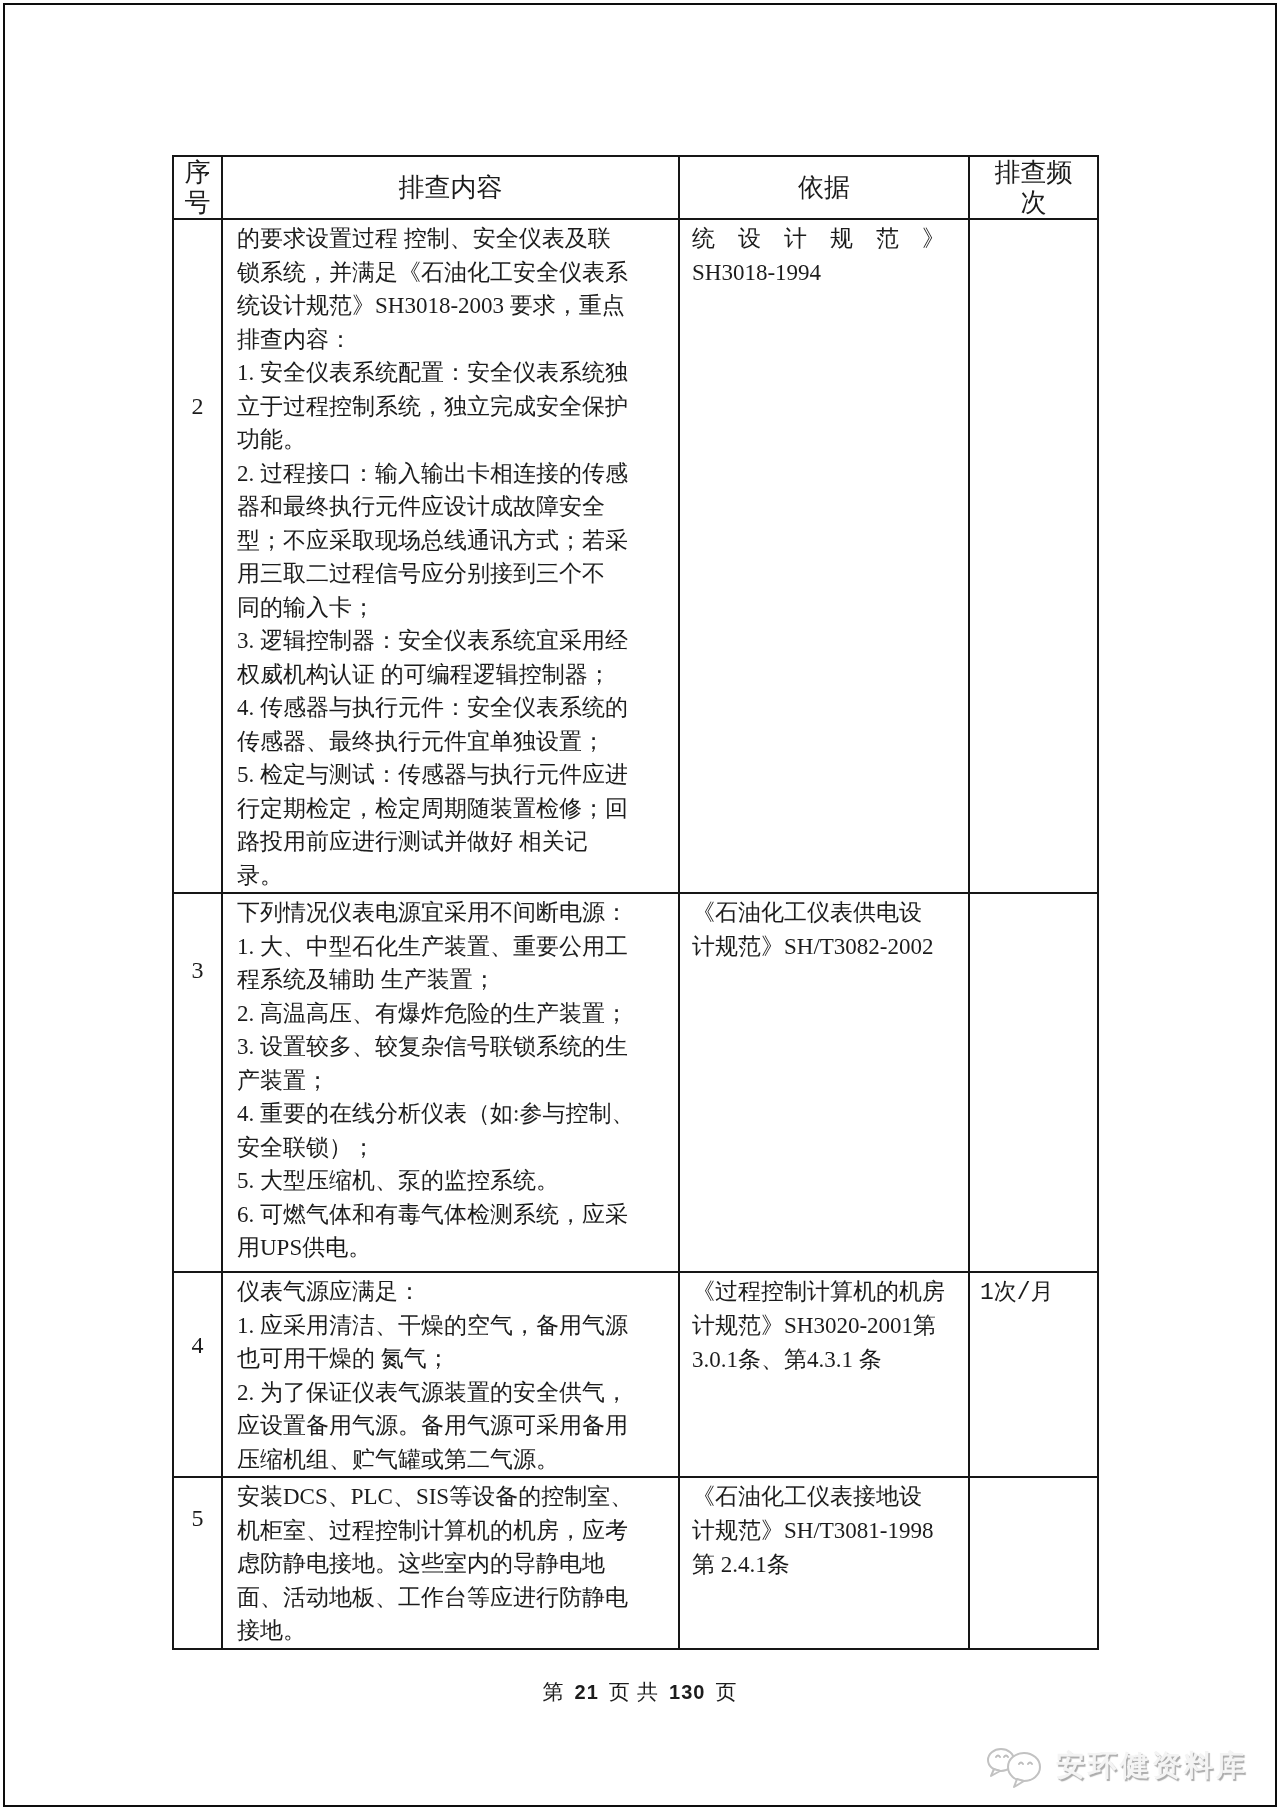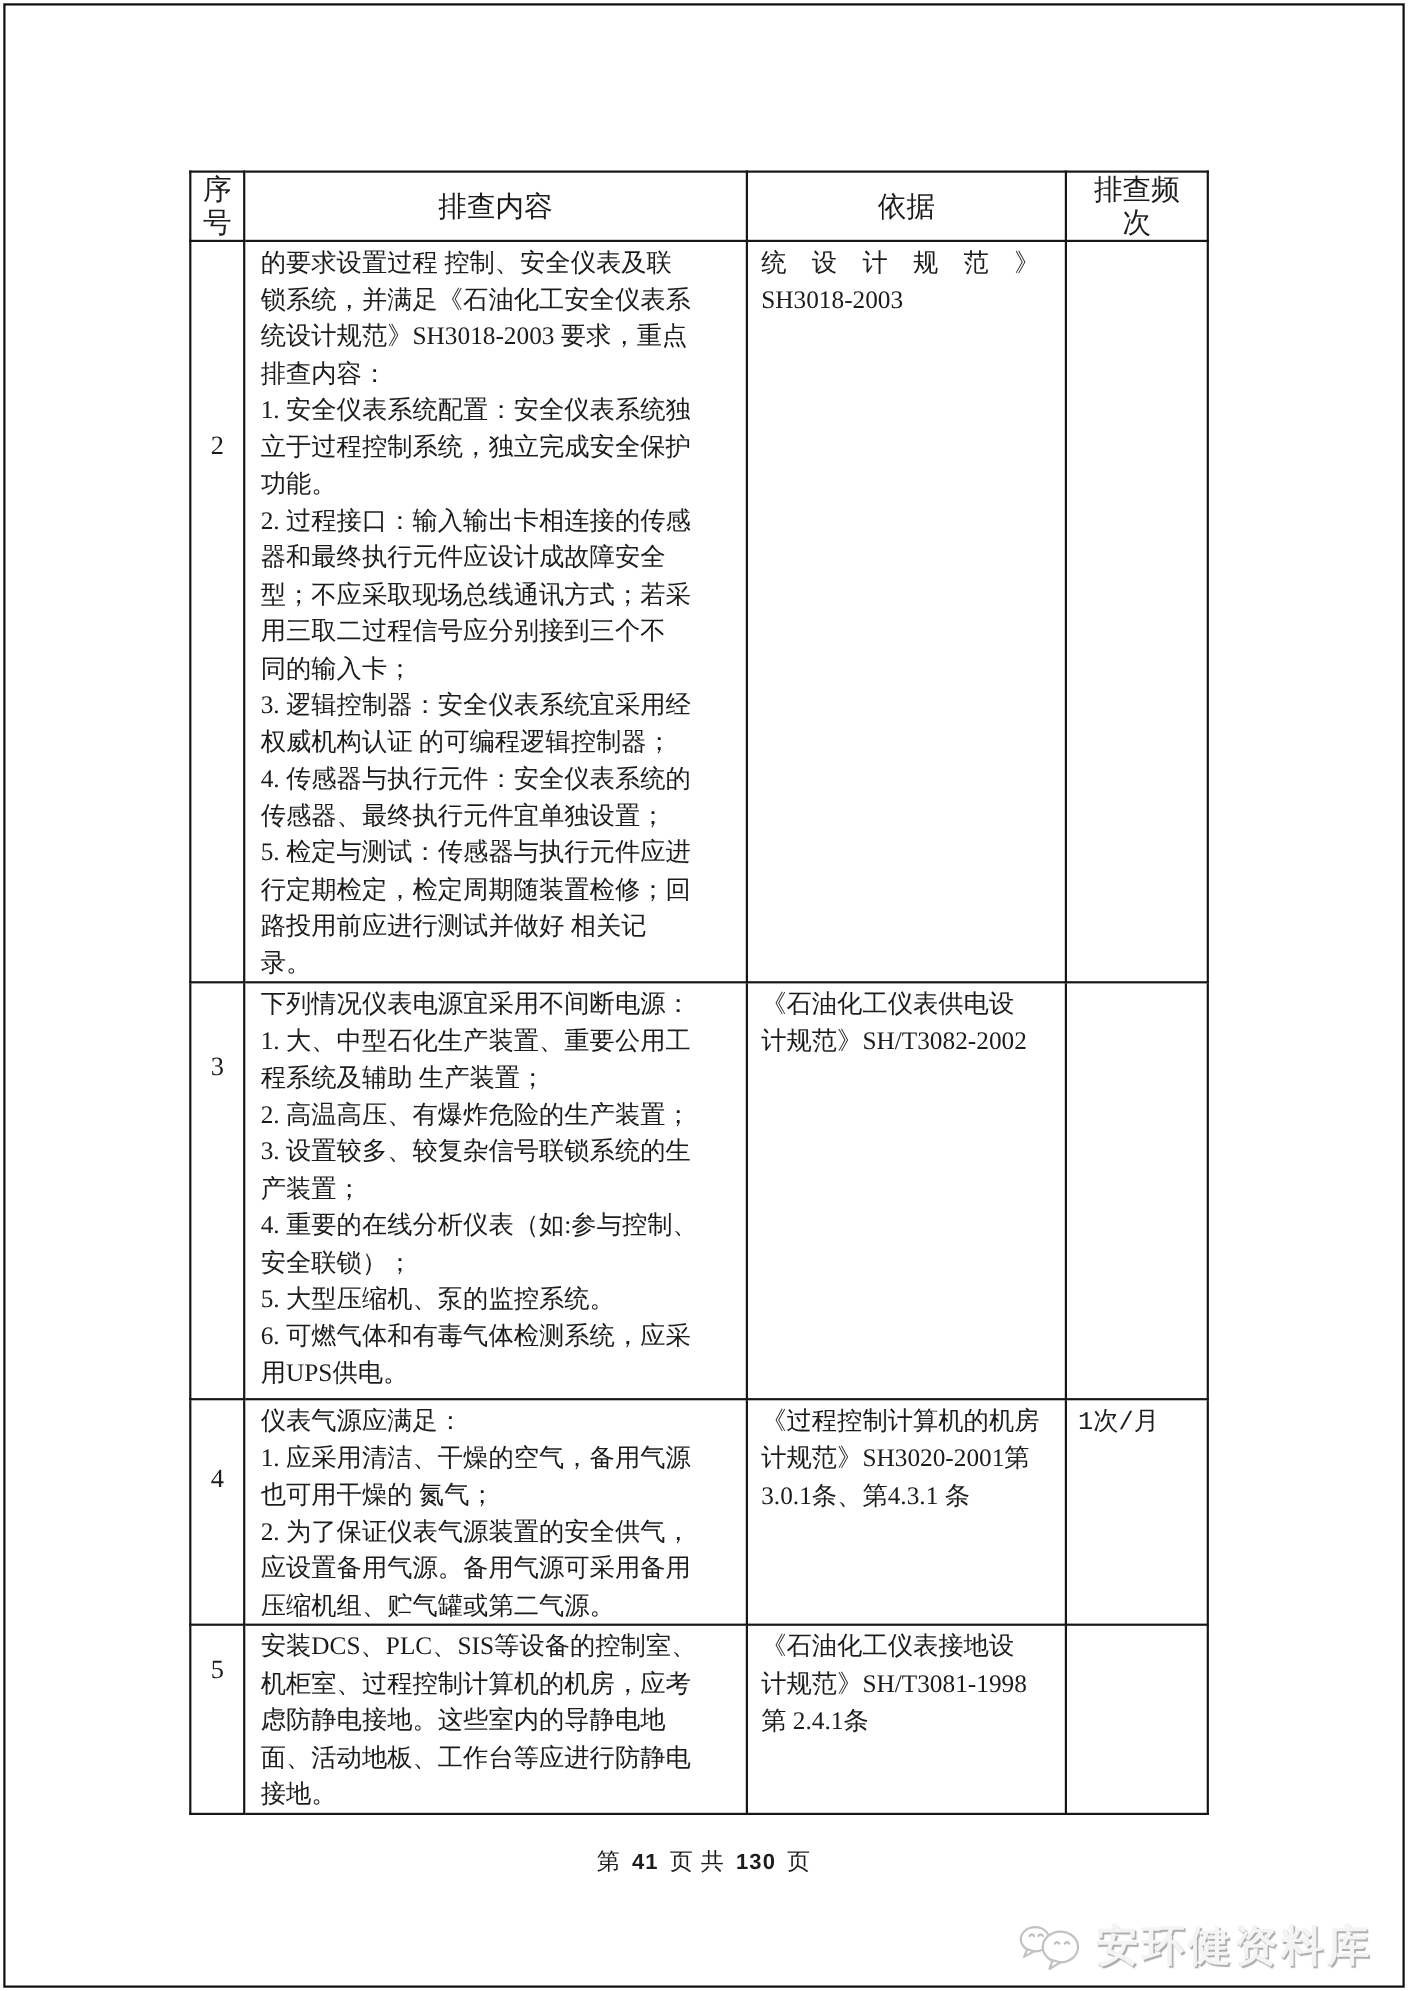--- a/index.html
+++ b/index.html
@@ -138,7 +138,7 @@
 路投用前应进行测试并做好 相关记
 录。</td>
       <td class="basis">统　设　计　规　范　》
-SH3018-2003</td>
+SH3018-1994</td>
       <td class="freq"></td>
     </tr>
     <tr class="r1">

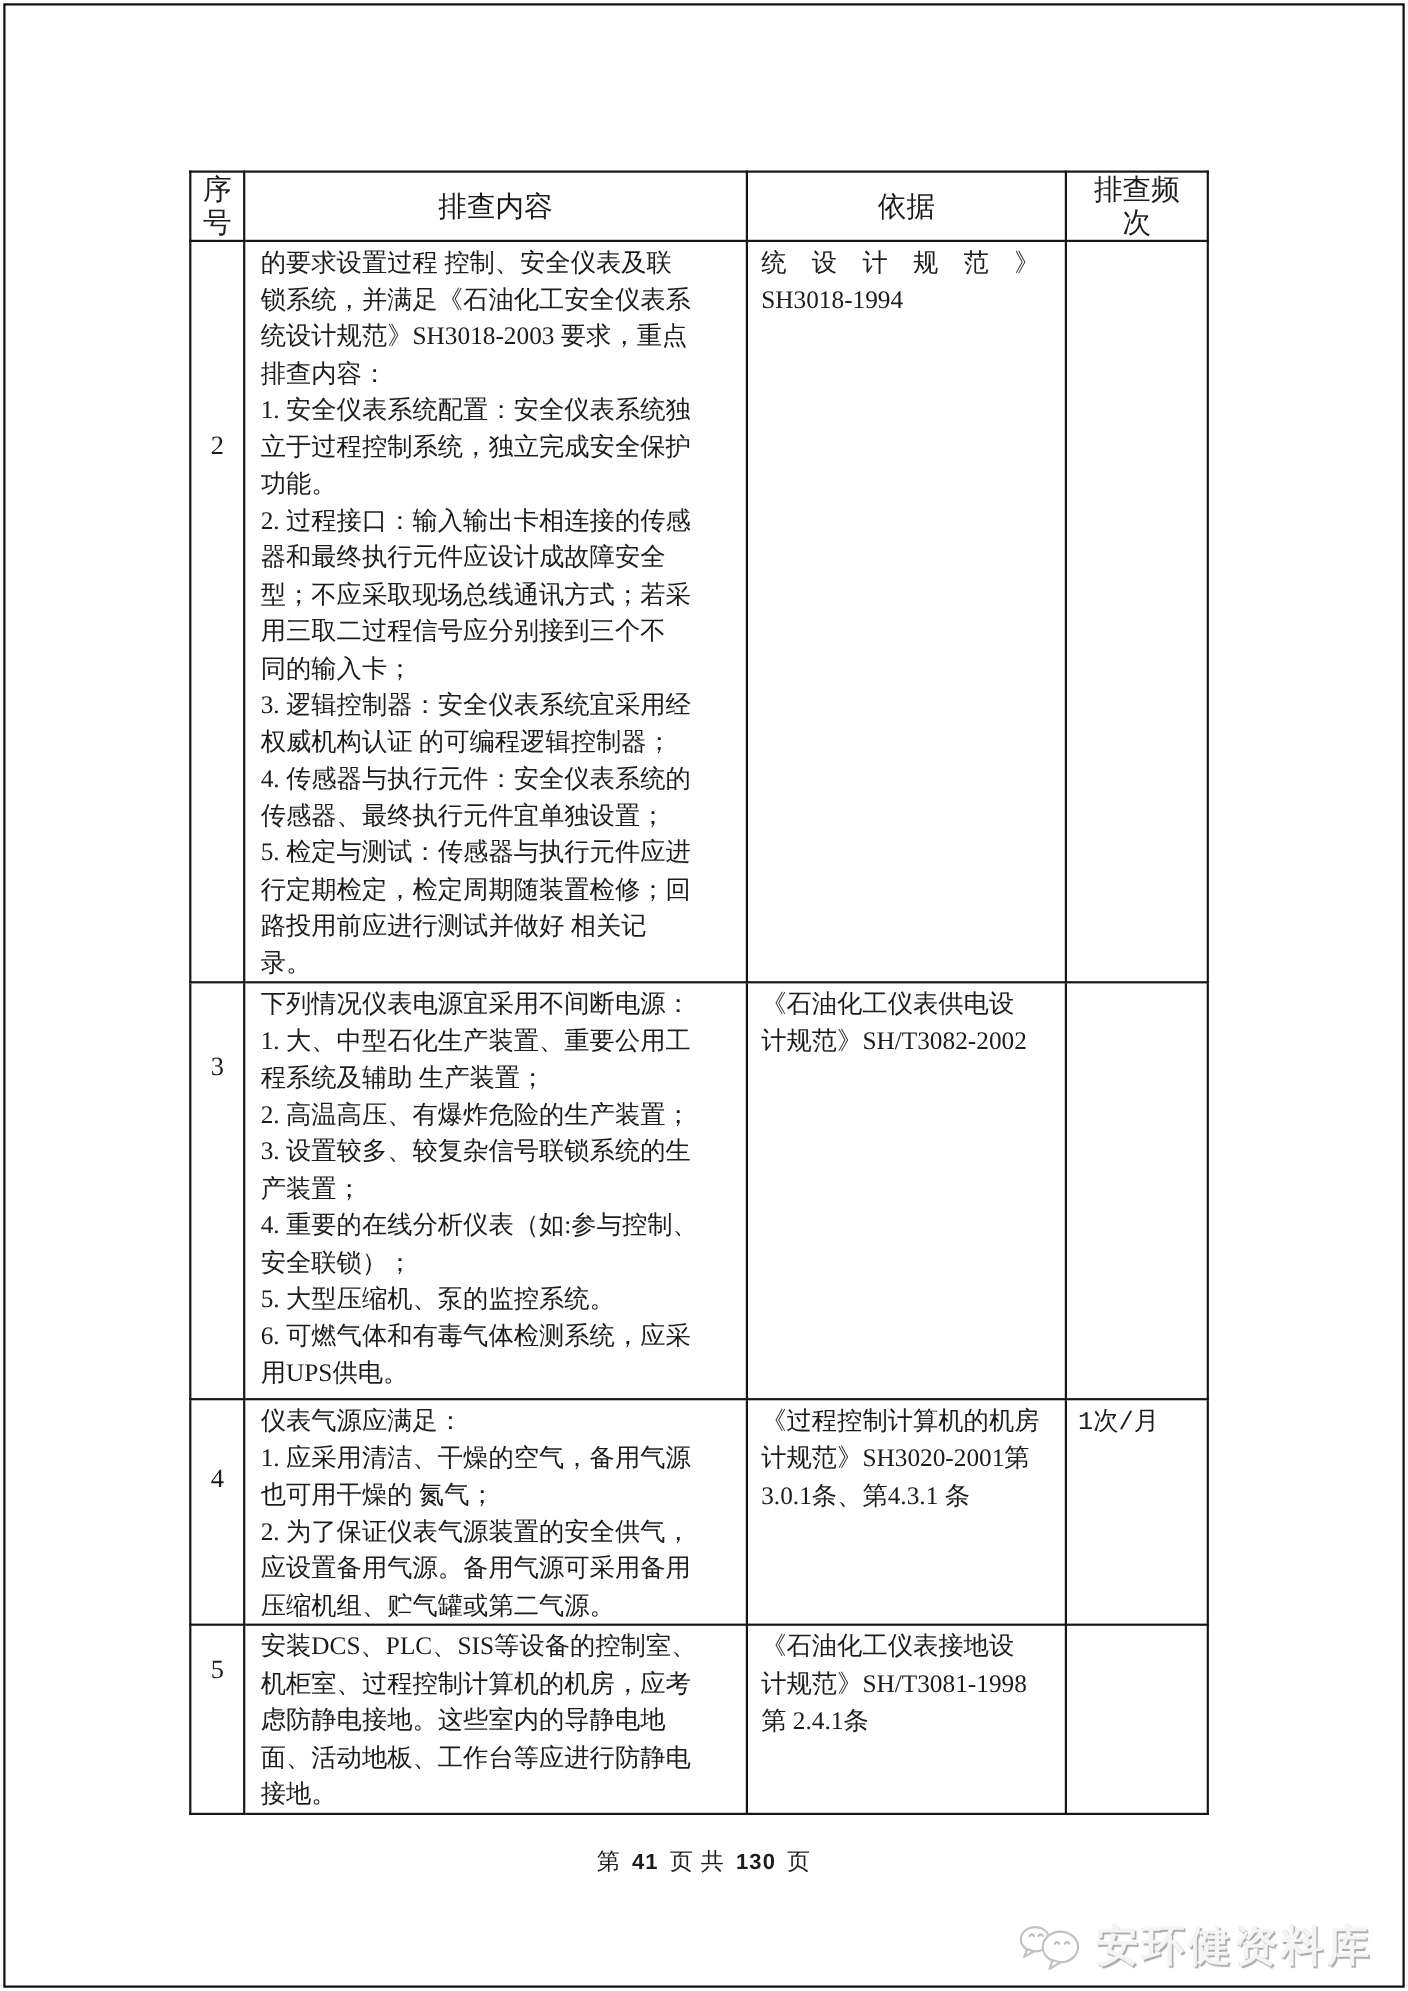--- a/index.html
+++ b/index.html
@@ -187,7 +187,7 @@
 </table>
 
 <div class="footer">
-  <span>第</span><span class="num">41</span><span>页 共</span><span class="num">130</span><span>页</span>
+  <span>第</span><span class="num">21</span><span>页 共</span><span class="num">130</span><span>页</span>
 </div>
 
 <div class="watermark">

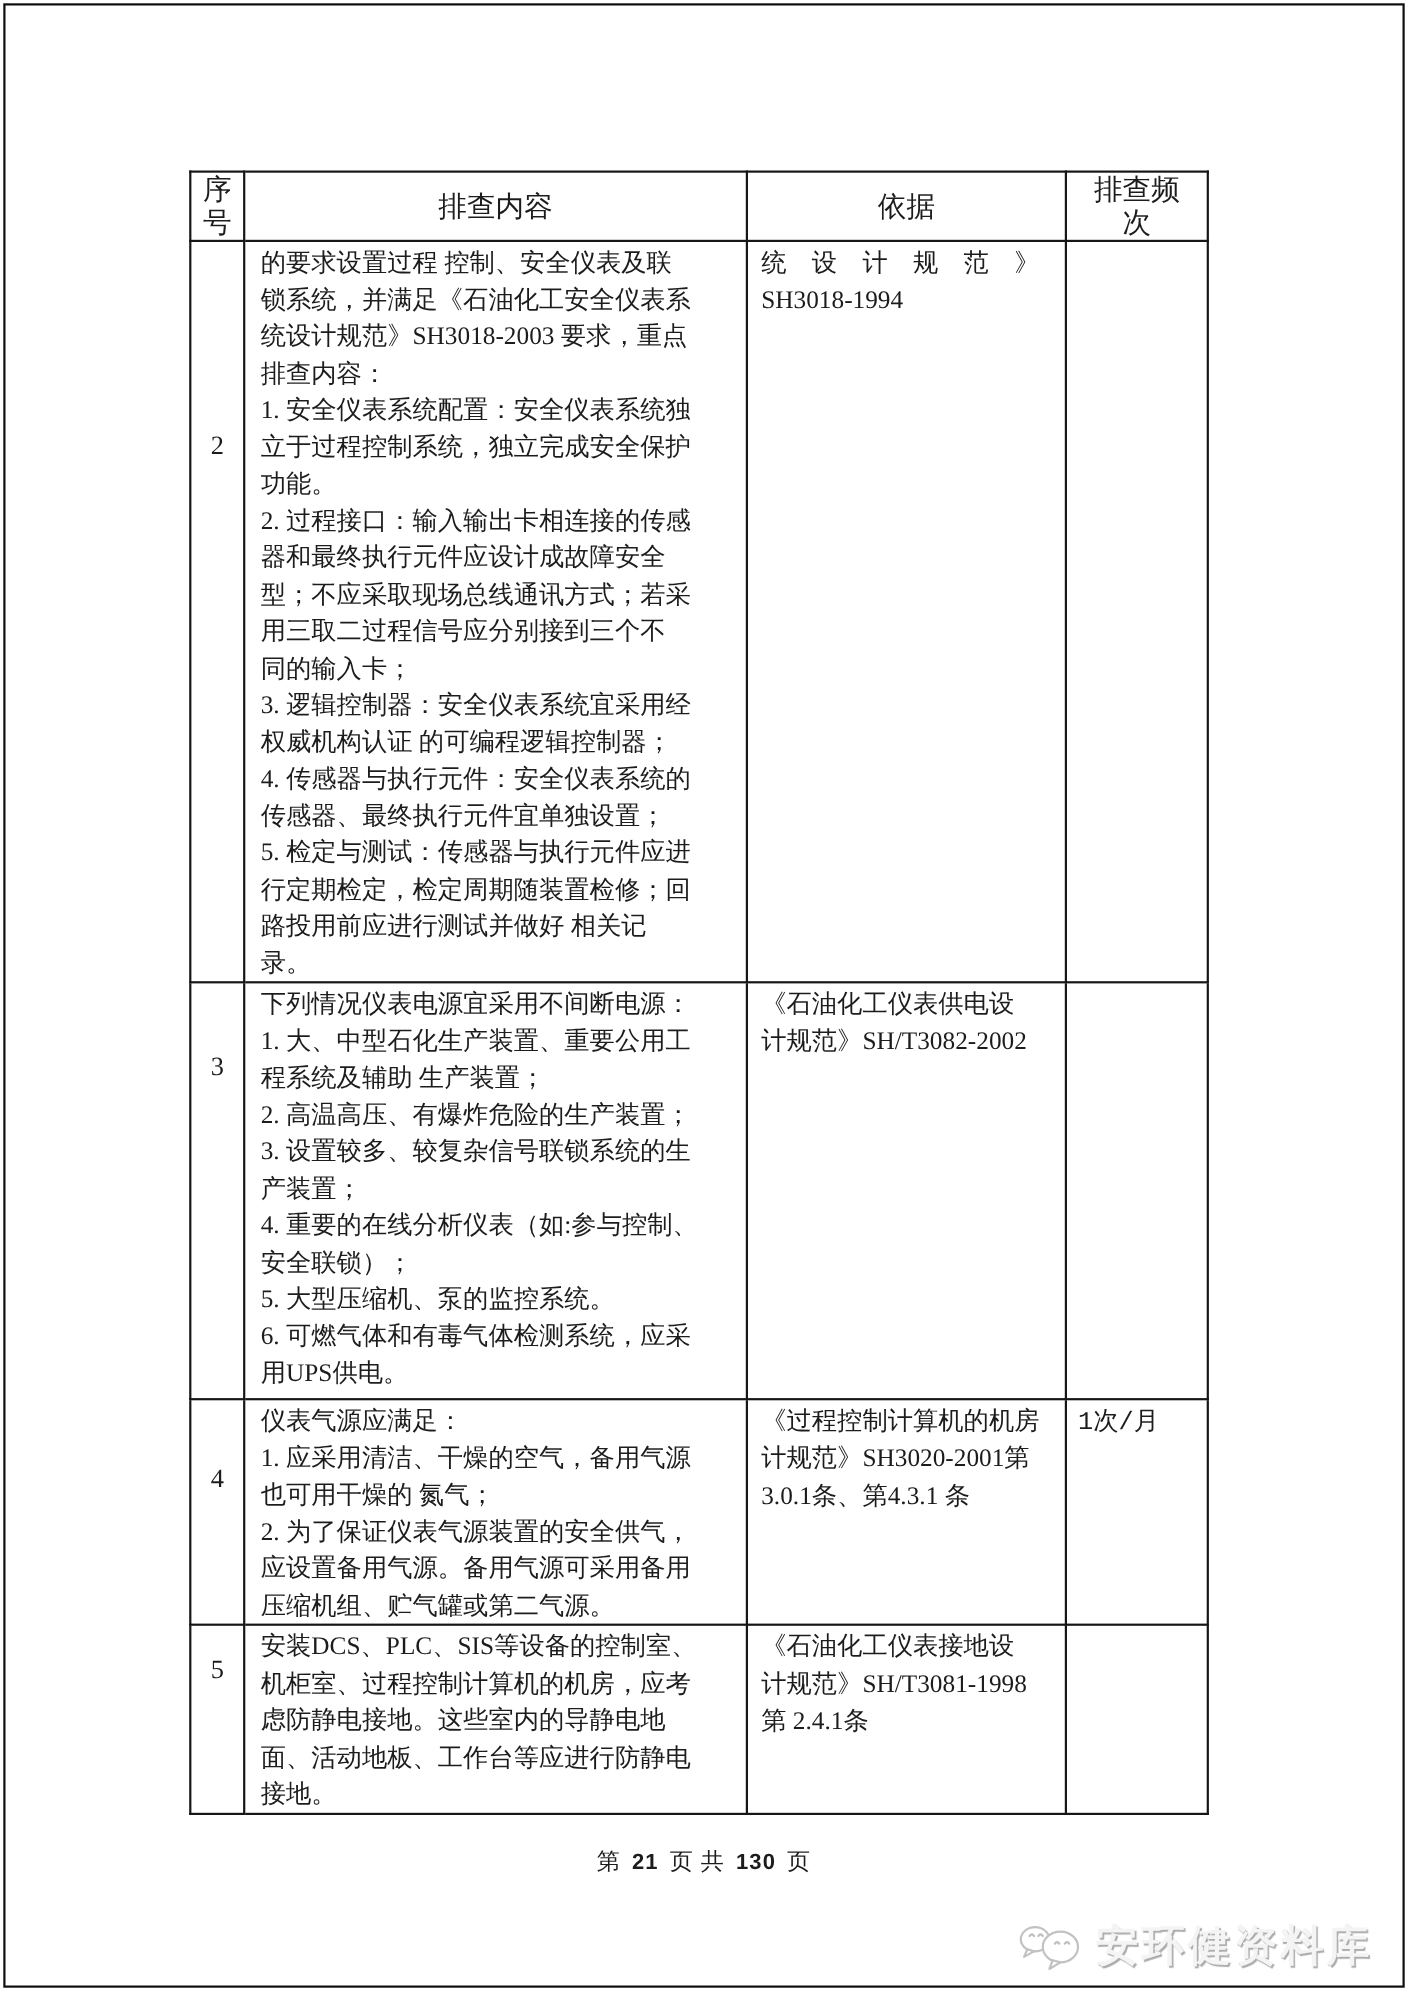--- a/index.html
+++ b/index.html
@@ -86,7 +86,7 @@
   }
   .wm-text{
     font-family:"Liberation Sans","DejaVu Sans",sans-serif;
-    font-size:39px;
+    font-size:29px;
     letter-spacing:3px;
     color:#f4f4f4;
     text-shadow:1.5px 1.5px 1px #ababab, -0.5px -0.5px 0 #ffffff;

